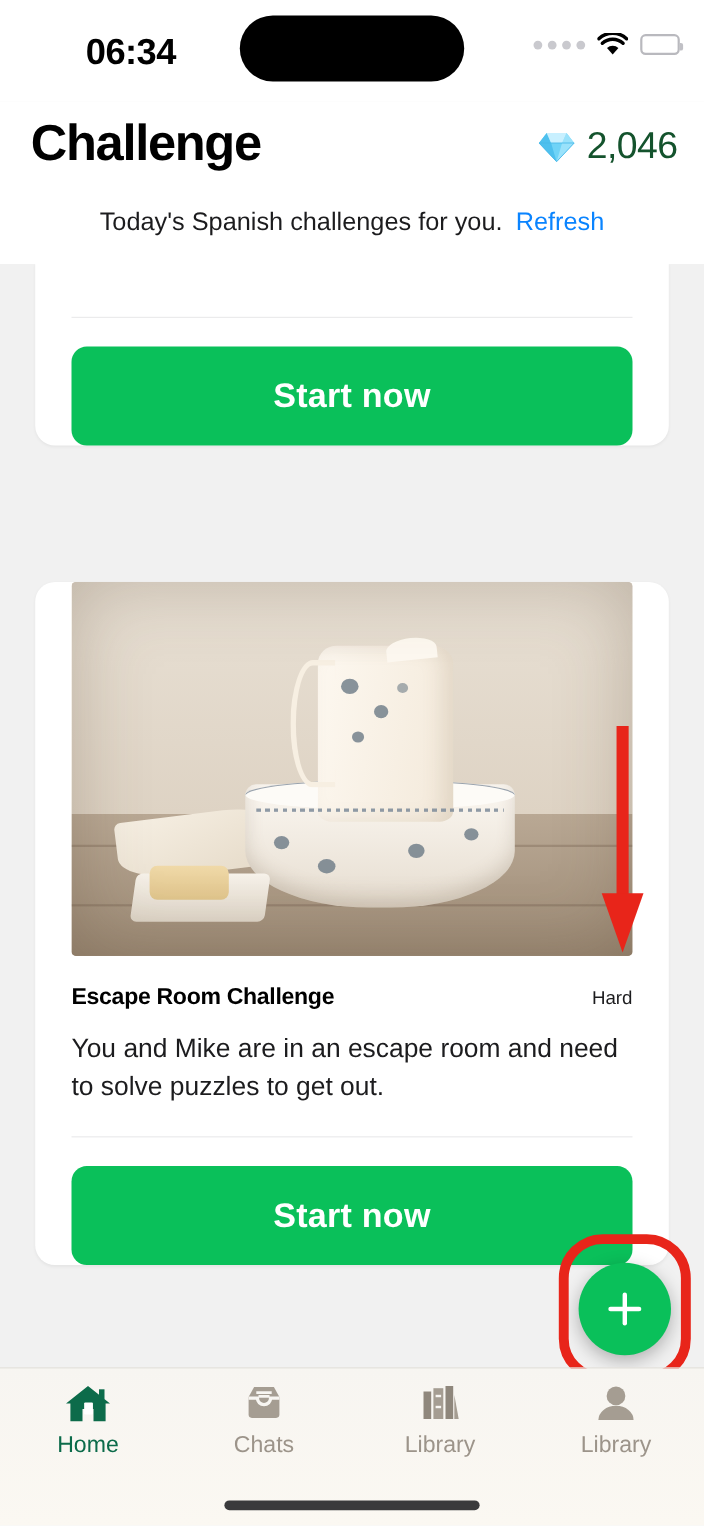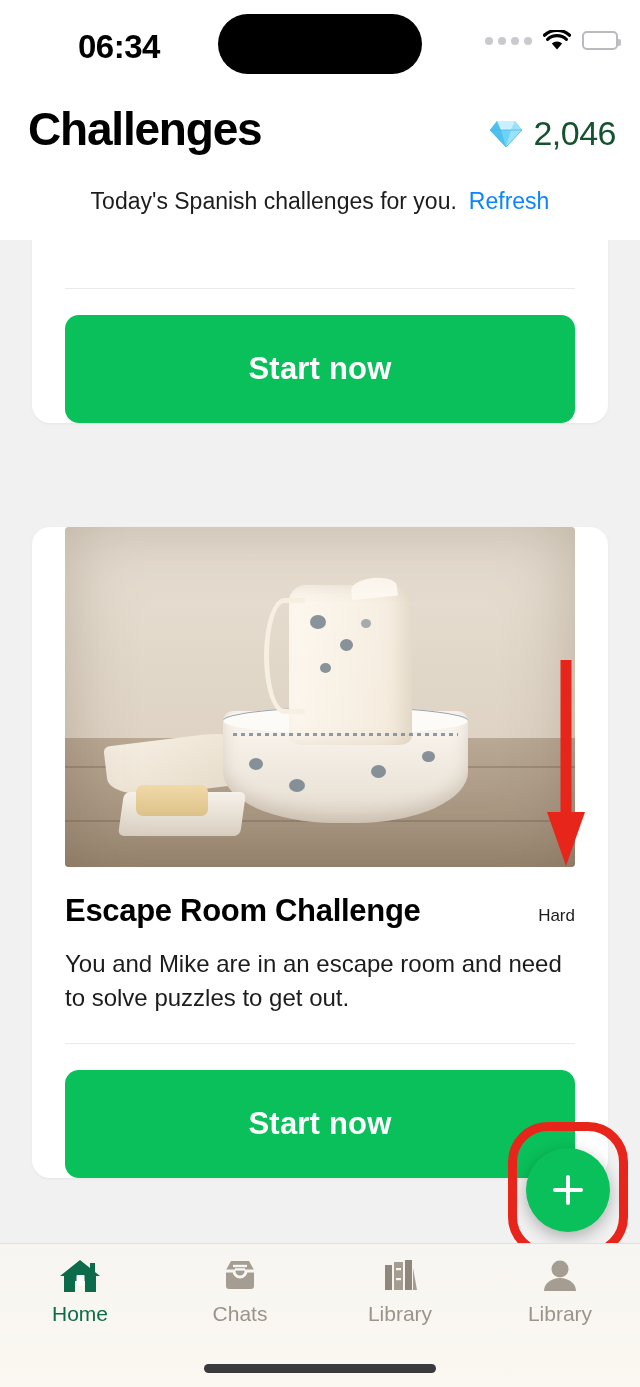--- a/index.html
+++ b/index.html
@@ -184,7 +184,7 @@
   </div>
 
   <div class="header">
-    <div class="page-title">Challenges</div>
+    <div class="page-title">Challenge</div>
     <div class="gems">
       <svg class="gem-ic" viewBox="0 0 34 30">
         <path d="M8 2 H26 L33 11 L17 28 L1 11 Z" fill="#6fd3f7"></path>

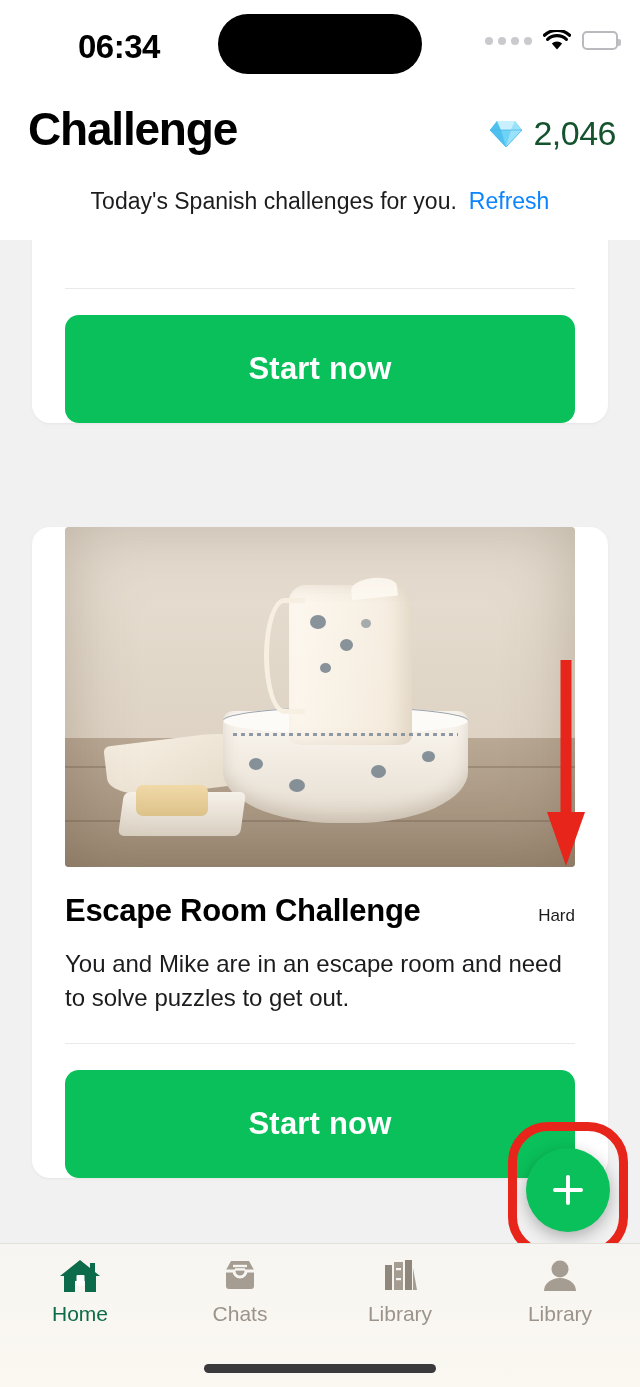--- a/index.html
+++ b/index.html
@@ -69,7 +69,7 @@
   }
   .divider{ height:1px; background:#e9e9ea; margin:18px 33px 0 33px; }
   .btn-start{
-    display:block; margin:26px 33px 24px 33px; height:108px;
+    display:block; margin:26px 33px 44px 33px; height:90px;
     background:#0ac05a; border:none; border-radius:14px;
     color:#fff; font-size:31px; font-weight:bold; letter-spacing:0.2px;
     cursor:pointer; width:calc(100% - 66px);

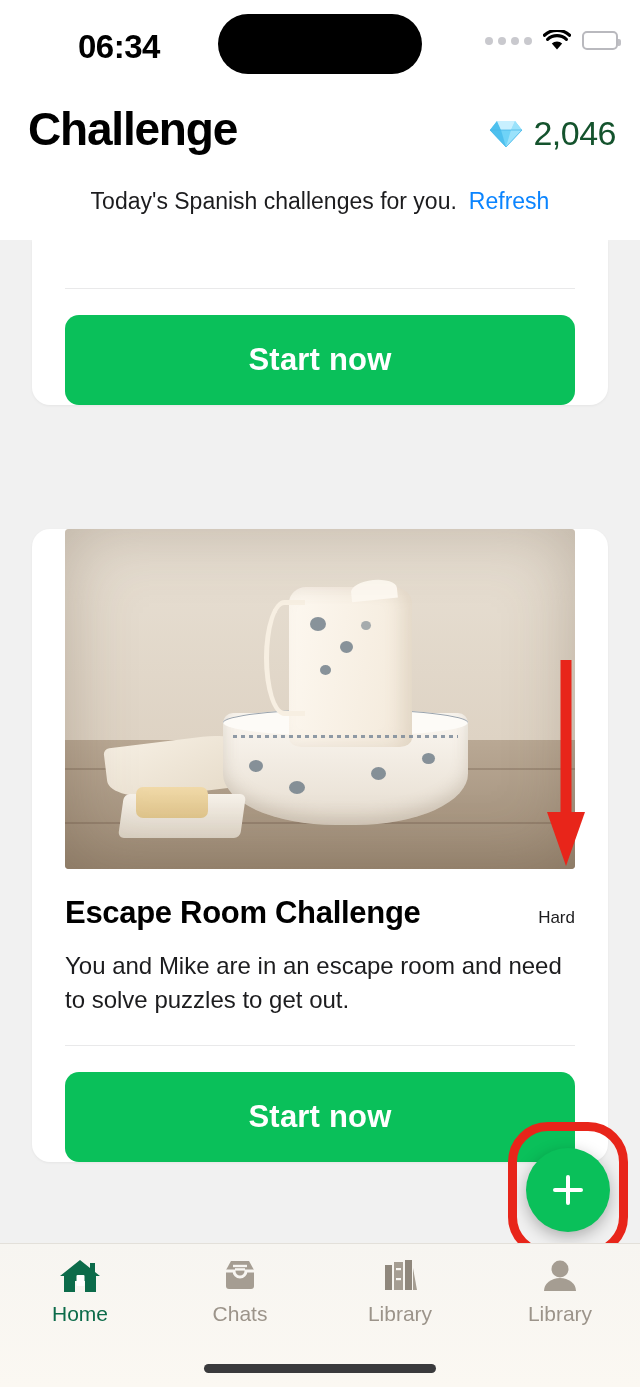--- a/index.html
+++ b/index.html
@@ -84,7 +84,7 @@
     display:flex; align-items:baseline; justify-content:space-between;
     margin:26px 33px 0 33px;
   }
-  .card-title{ font-size:31px; font-weight:bold; color:#000; letter-spacing:-0.3px; }
+  .card-title{ font-size:21px; font-weight:bold; color:#000; letter-spacing:-0.3px; }
   .card-diff{ font-size:17px; color:#1c1c1e; }
   .card-desc{
     margin:18px 33px 0 33px; font-size:24px; line-height:1.42; color:#1c1c1e;

